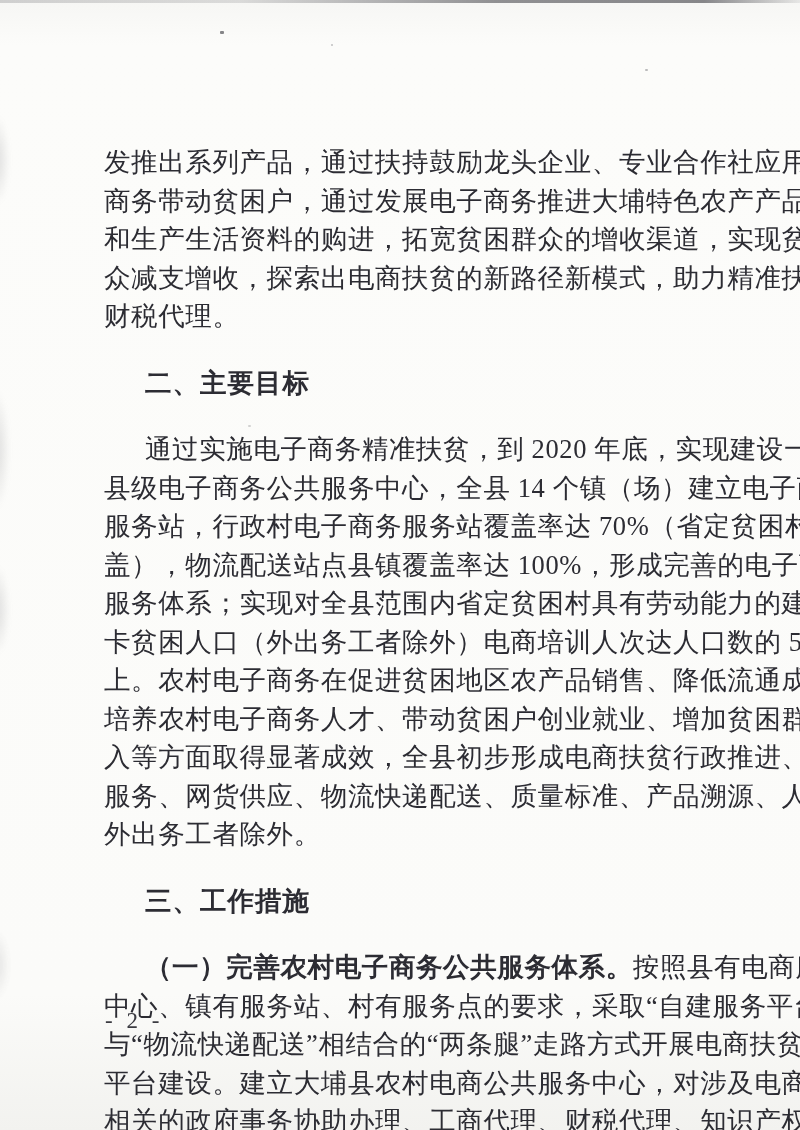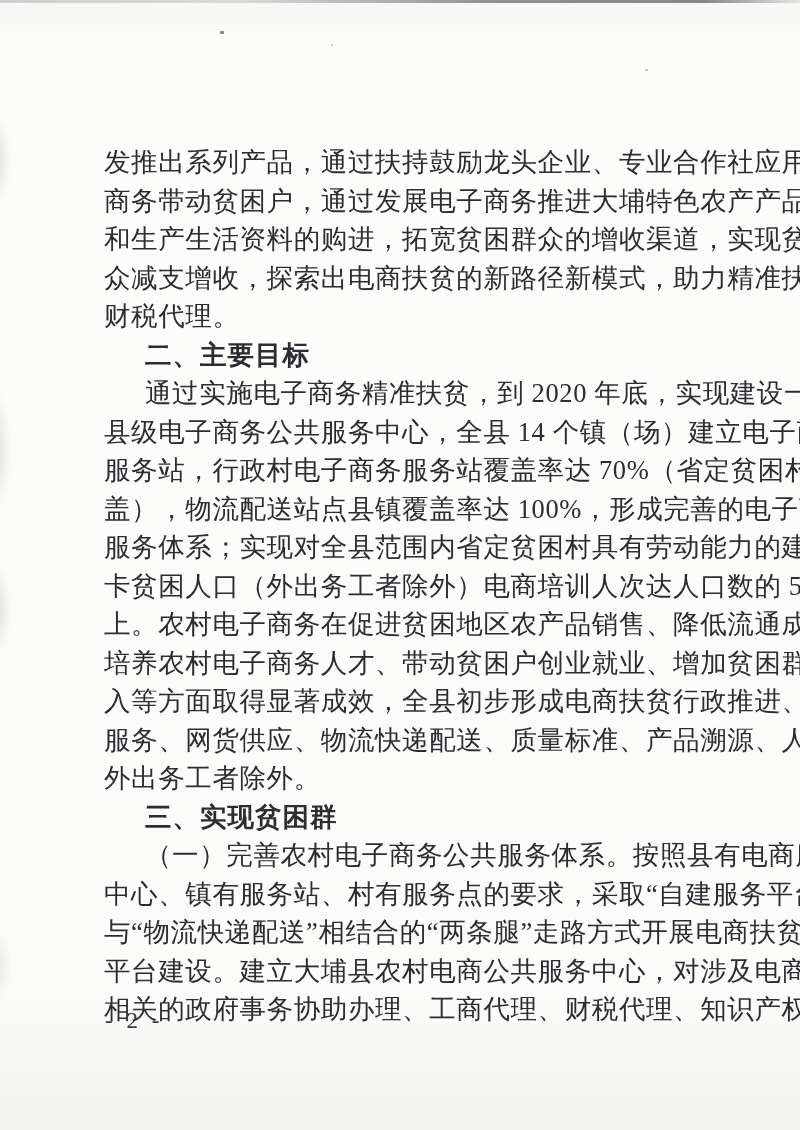--- a/index.html
+++ b/index.html
@@ -67,7 +67,7 @@
     color: #2c2c33;
     white-space: nowrap;
   }
-  .indent { text-indent: 41px; }
+  .indent { text-indent: 41px; margin-top: 28px; }
   .heading {
     font-family: "Liberation Sans", "DejaVu Sans", sans-serif;
     font-weight: 700;

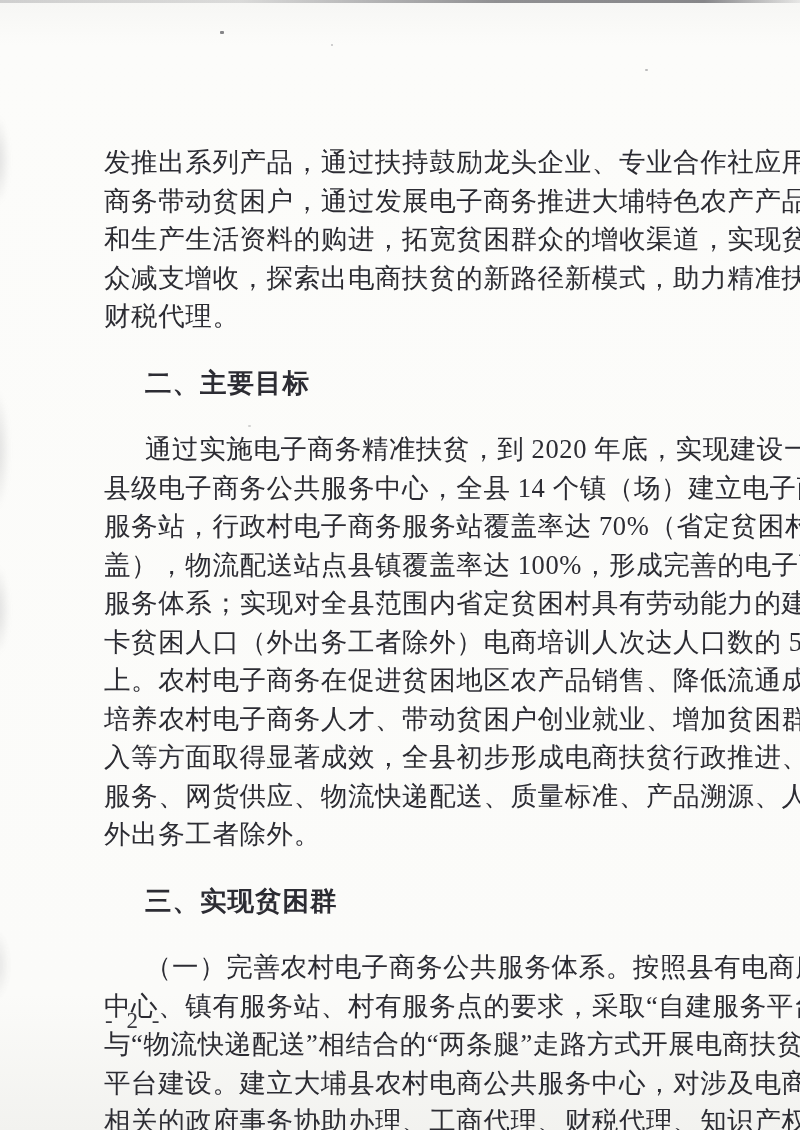--- a/index.html
+++ b/index.html
@@ -124,7 +124,7 @@
     <div class="line">服务、网货供应、物流快递配送、质量标准、产品溯源、人才培</div>
     <div class="line">外出务工者除外。</div>
 
-    <div class="line heading indent">三、实现贫困群</div>
+    <div class="line heading indent">三、工作措施</div>
 
     <div class="line indent">
       <span class="bold-lead">（一）完善农村电子商务公共服务体系。</span><span>按照县有电商服务</span>

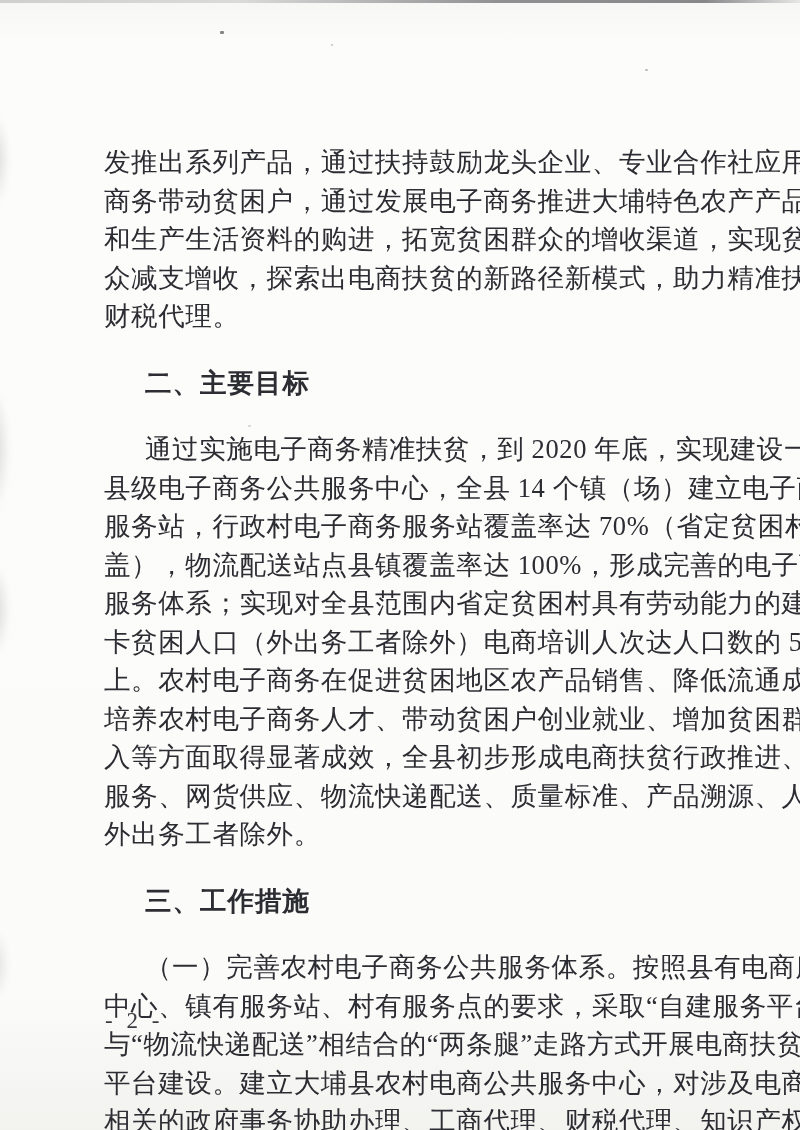--- a/index.html
+++ b/index.html
@@ -75,7 +75,7 @@
   }
   .bold-lead {
     font-family: "Liberation Sans", "DejaVu Sans", sans-serif;
-    font-weight: 400;
+    font-weight: 700;
   }
   .page-number {
     position: absolute;

